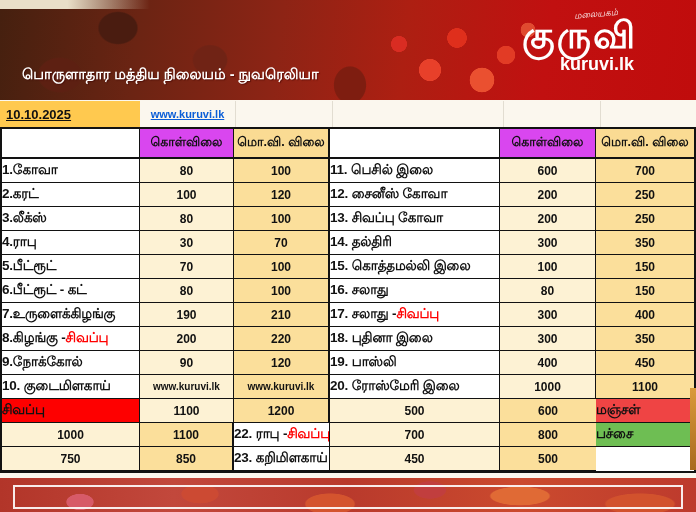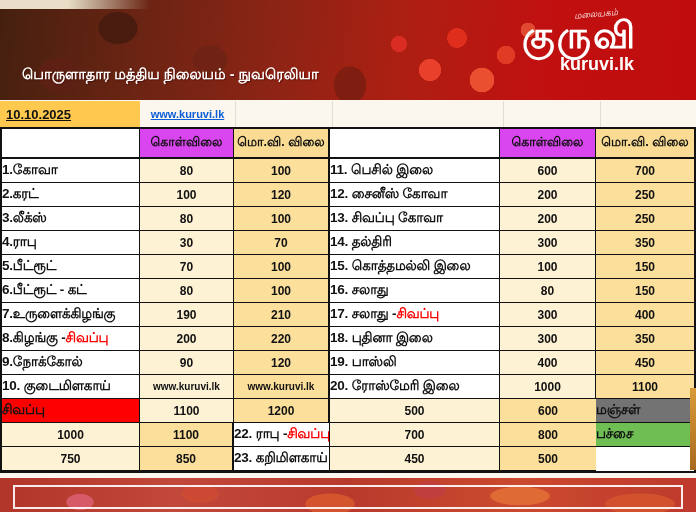--- a/index.html
+++ b/index.html
@@ -71,7 +71,7 @@
   .bg-buy{background:#fdf2d4;}
   .bg-retail{background:#fbdf9b;}
   .bg-red{background:#fe0000;}
-  .bg-yellow{background:#737373;}
+  .bg-yellow{background:#ef4444;}
   .bg-green{background:#6ebe53;}
   .red-word{color:#ff0000;}
   .small-txt{font-size:10px;}

